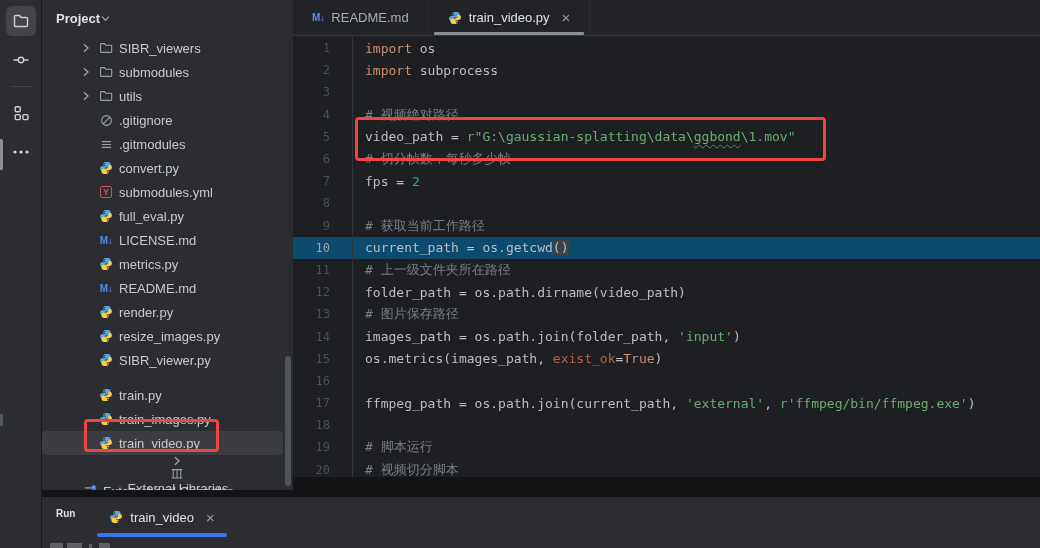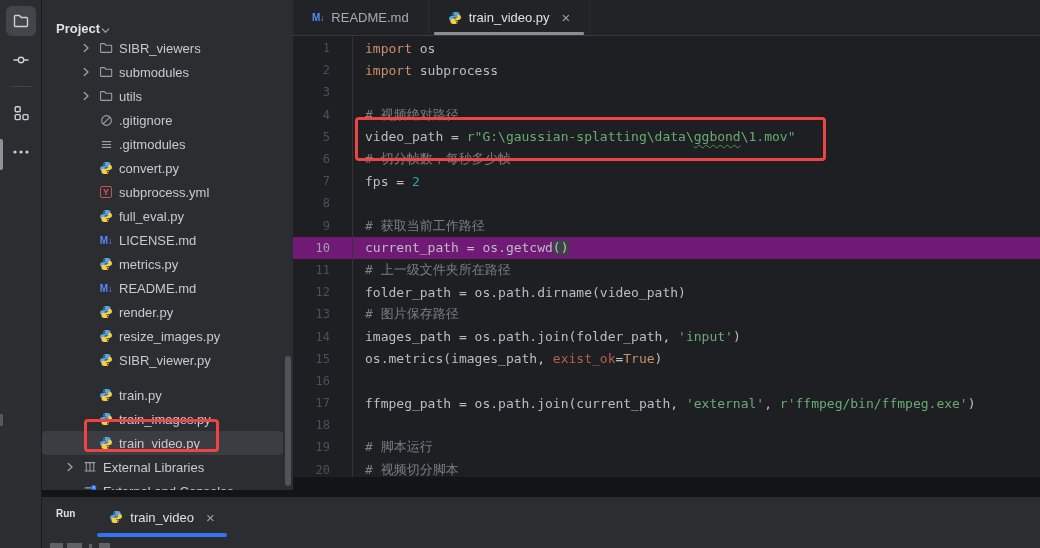--- a/index.html
+++ b/index.html
@@ -22,7 +22,7 @@
 
   
   .panel{position:absolute;left:42px;top:0;width:251px;height:490px;background:#2B2D30;overflow:hidden}
-  .panel-header{height:36px;display:flex;align-items:flex-end;padding-left:14px;gap:0}
+  .panel-header{height:36px;display:flex;align-items:center;padding-left:14px;gap:0}
   .panel-title{color:#DFE1E5;font-weight:600;font-size:13px}
   .tree{position:absolute;left:0;top:36px;right:0}
   .tree-row{height:24px;display:flex;align-items:center;border-radius:4px;cursor:pointer}

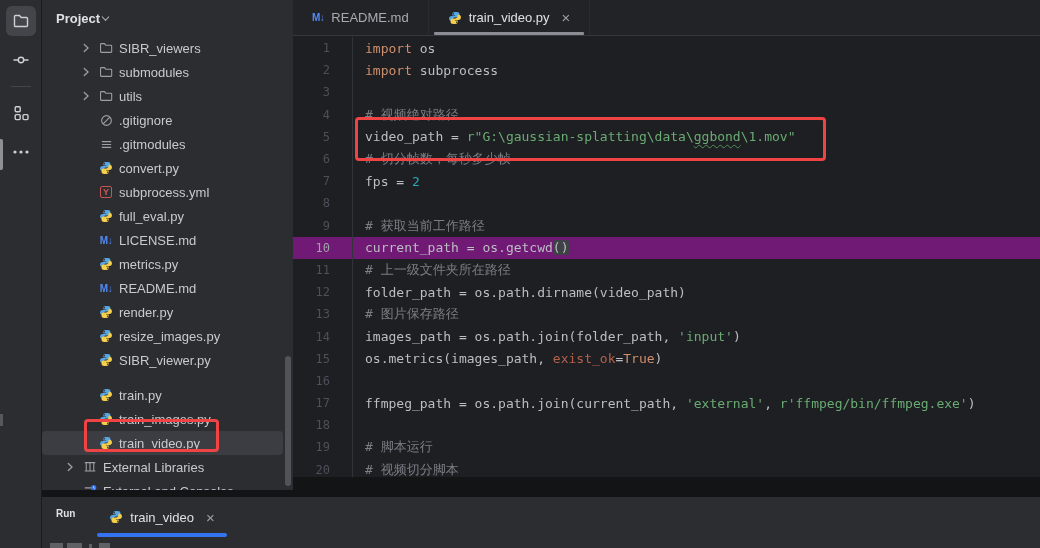--- a/index.html
+++ b/index.html
@@ -212,7 +212,7 @@
         <span class="ticon icon">
           <span class="yml-ic">Y</span>
         </span>
-        <span class="tlabel">subprocess.yml</span>
+        <span class="tlabel">submodules.yml</span>
       </div>
       <div class="tree-row" style="padding-left: 34px;">
         <span class="slot icon"></span>

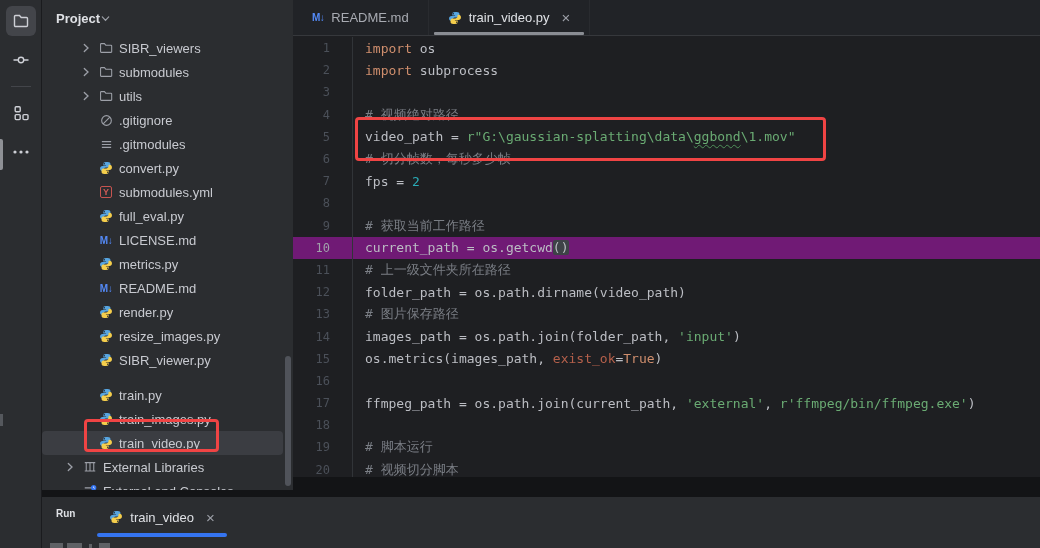--- a/index.html
+++ b/index.html
@@ -48,7 +48,7 @@
   .code{position:absolute;left:0;top:37px;right:0}
   .cline{height:22.2px;display:flex;align-items:center;
     font-family:"DejaVu Sans Mono","Liberation Mono",monospace;font-size:13px;white-space:pre;cursor:text}
-  .cline.caret{background:#701a75}
+  .cline.caret{background:#0c4a6e}
   .lnum{width:37px;flex:none;text-align:right;color:#4B5059;font-size:12px;cursor:pointer;
     font-family:"DejaVu Sans Mono","Liberation Mono",monospace}
   .cline.caret .lnum{color:#A1A3AB}

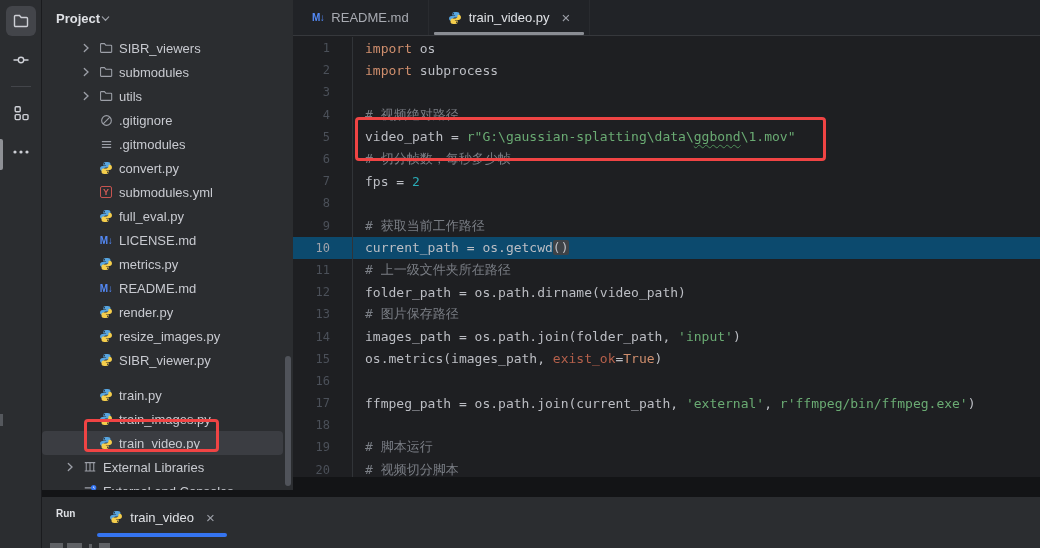--- a/index.html
+++ b/index.html
@@ -324,7 +324,7 @@
         </span>
         <span class="tlabel">train_video.py</span>
       </div>
-      <div class="tree-row" style="padding-left: 18px;">
+      <div class="tree-row" style="padding-left: 18px; flex-direction: column;">
         <span class="slot icon">
           <svg width="12" height="12" viewBox="0 0 12 12">
             <path d="M4.3 2.5 8 6l-3.7 3.5" stroke="#9DA0A8" stroke-width="1.3" fill="none" stroke-linecap="round"></path>

